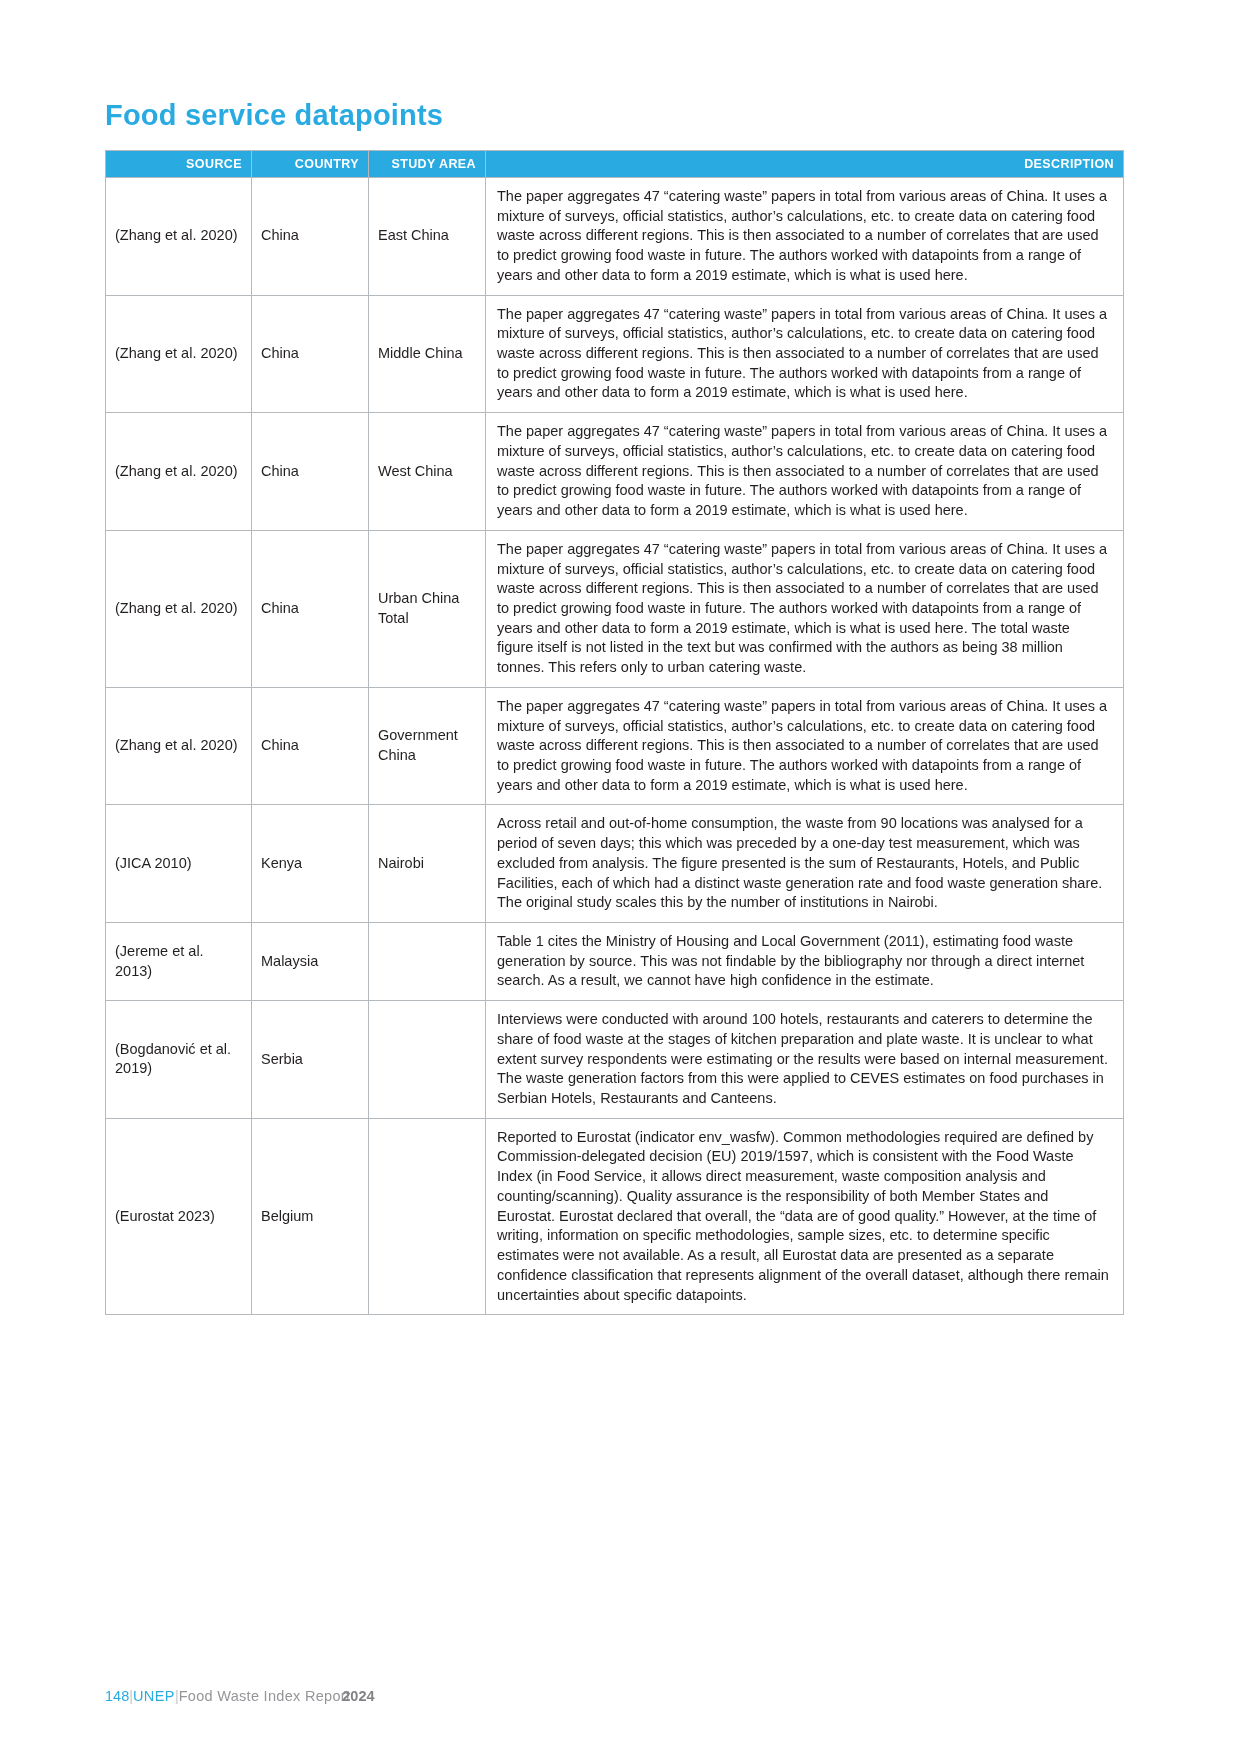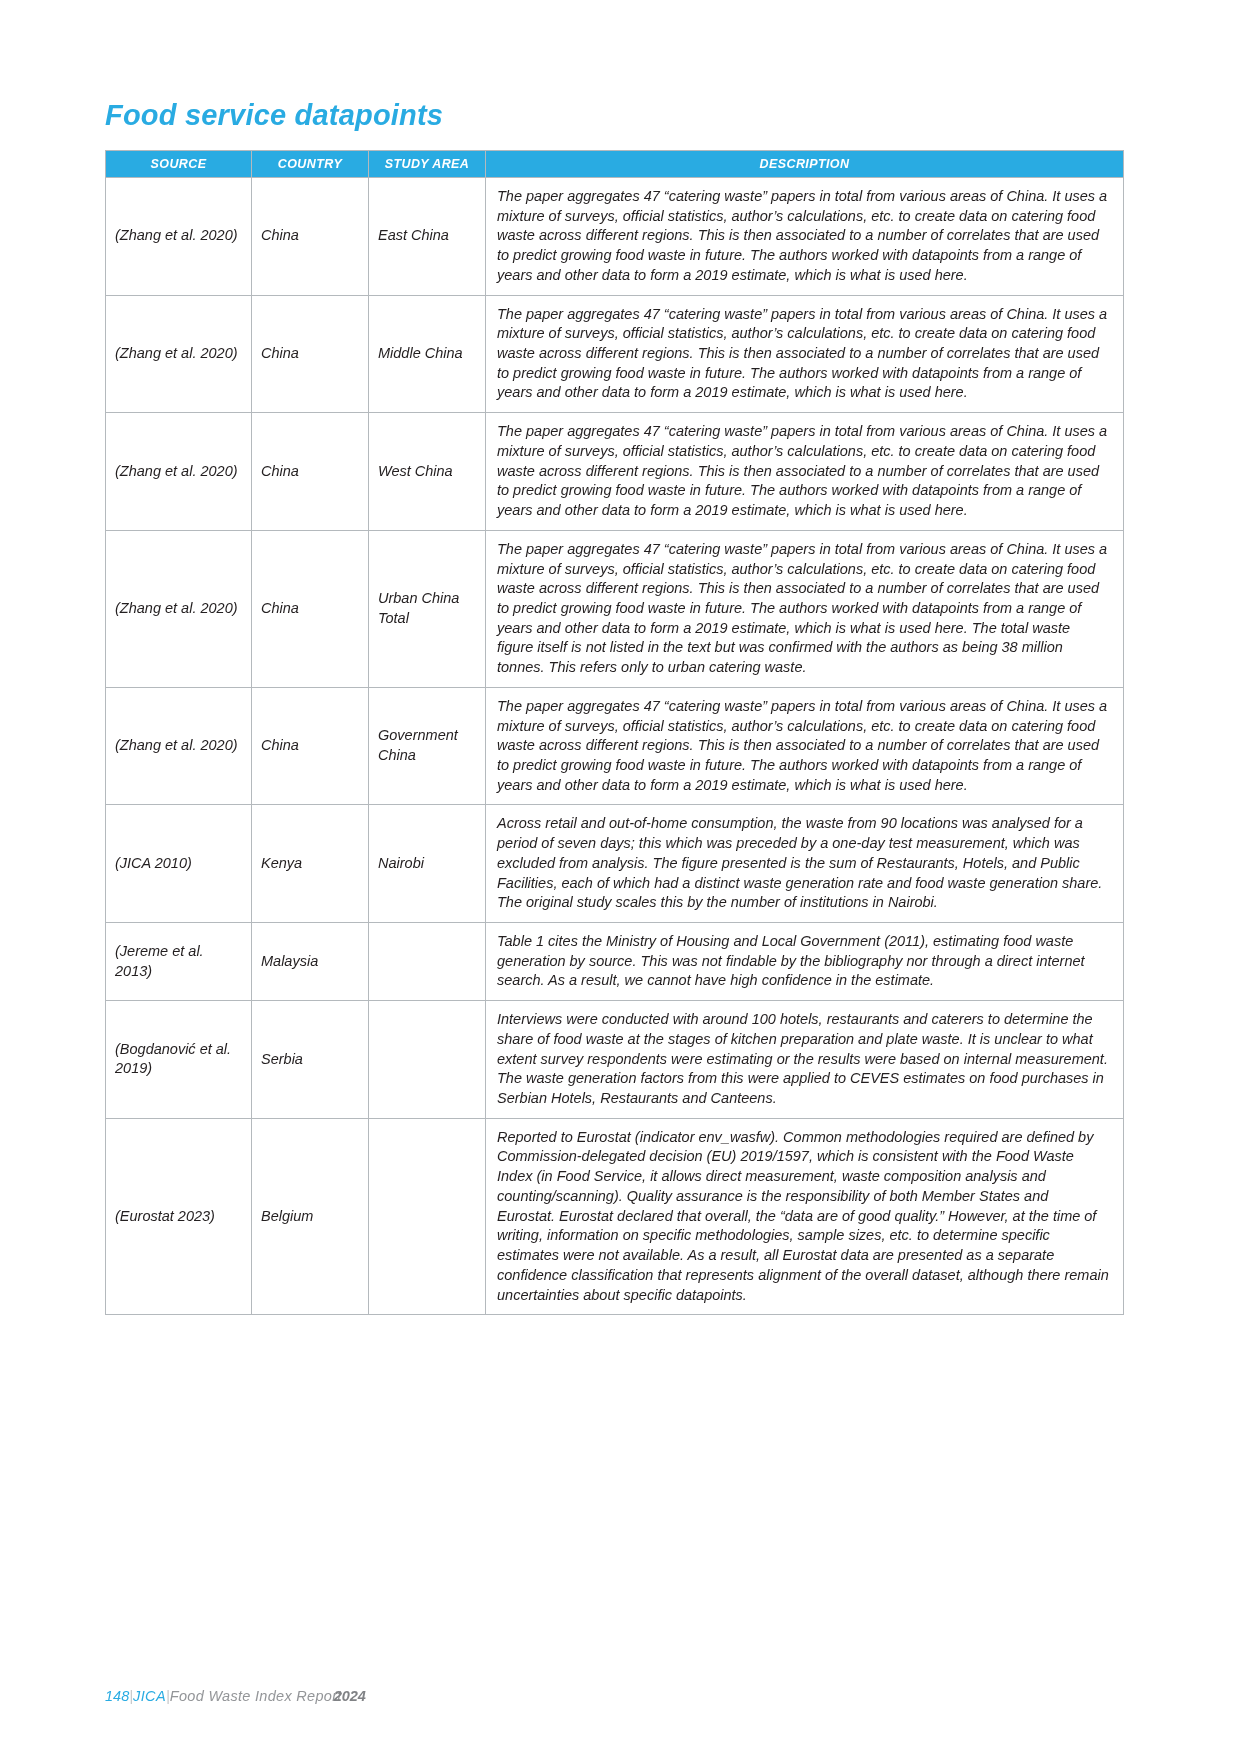--- a/index.html
+++ b/index.html
@@ -22,7 +22,6 @@
     height: 1754px;
     background: #ffffff;
     overflow: hidden;
-    font-style: italic;
   }
   .content {
     position: absolute;

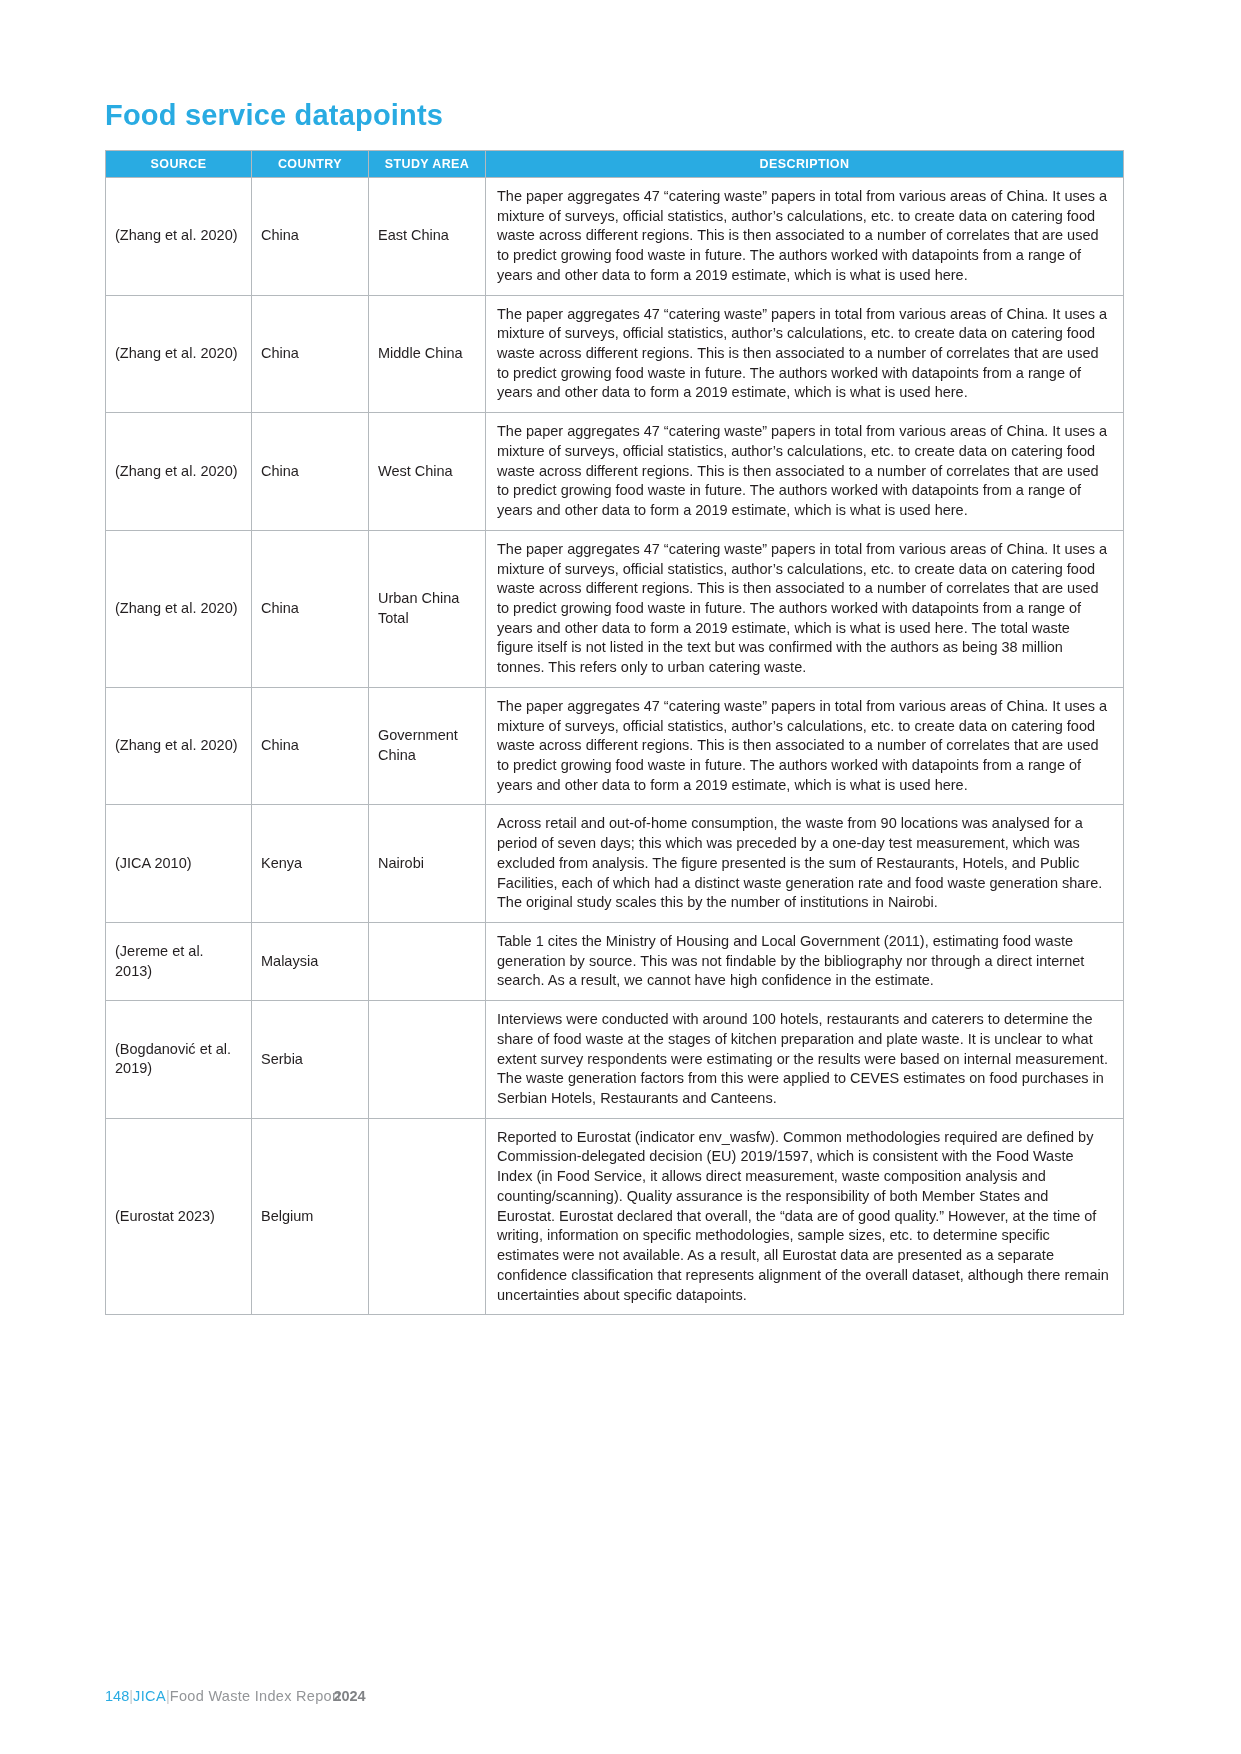--- a/index.html
+++ b/index.html
@@ -51,7 +51,7 @@
     font-size: 12.5px;
     font-weight: bold;
     letter-spacing: 0.4px;
-    text-align: center;
+    text-align: right;
     padding: 6px 9px 6px 9px;
     border: 1px solid var(--border, #b4b9bd);
     border-bottom: none;

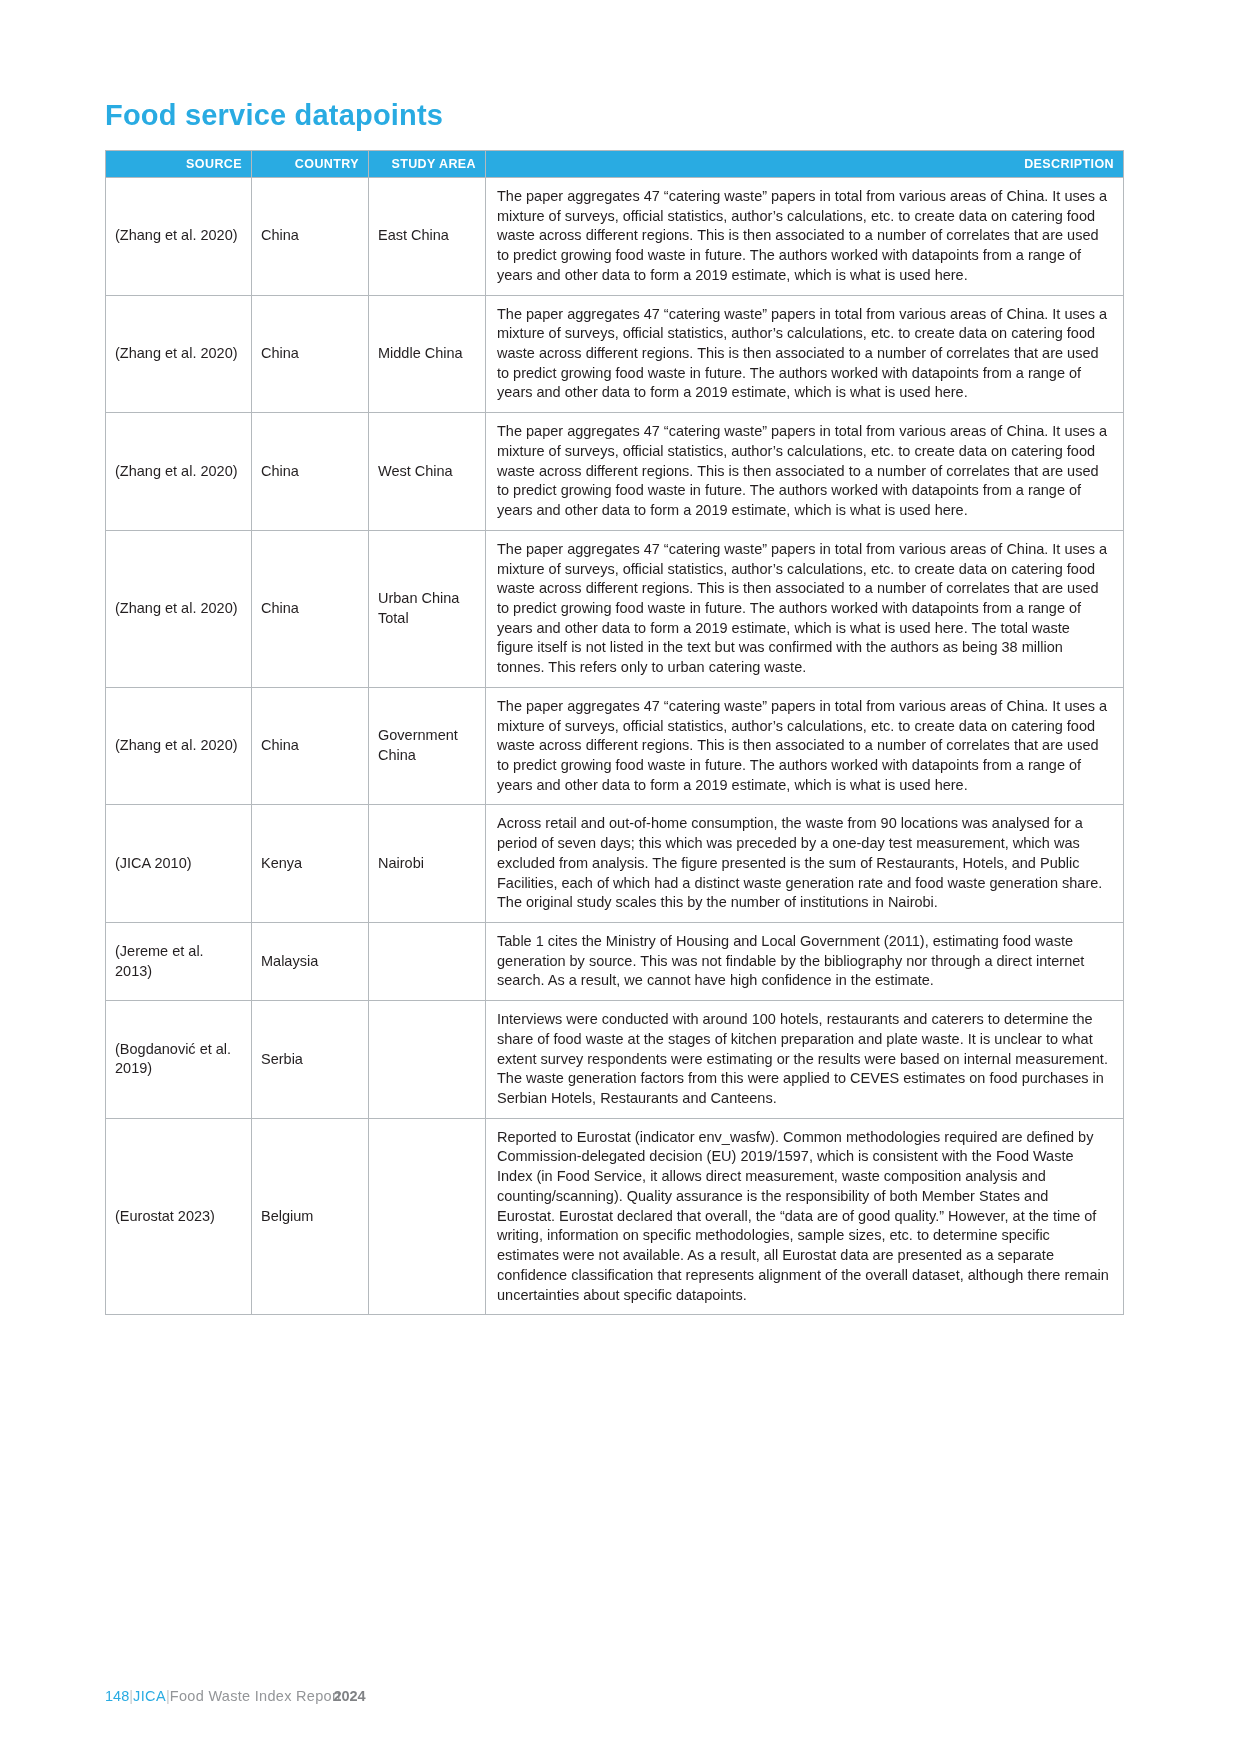--- a/index.html
+++ b/index.html
@@ -179,7 +179,7 @@
   <div class="footer">
     <span class="page-num">148</span>
     <span class="sep">|</span>
-    <span class="org">JICA</span>
+    <span class="org">UNEP</span>
     <span class="sep">|</span>
     <span class="report">Food Waste Index Report</span>
     <span class="year">2024</span>

